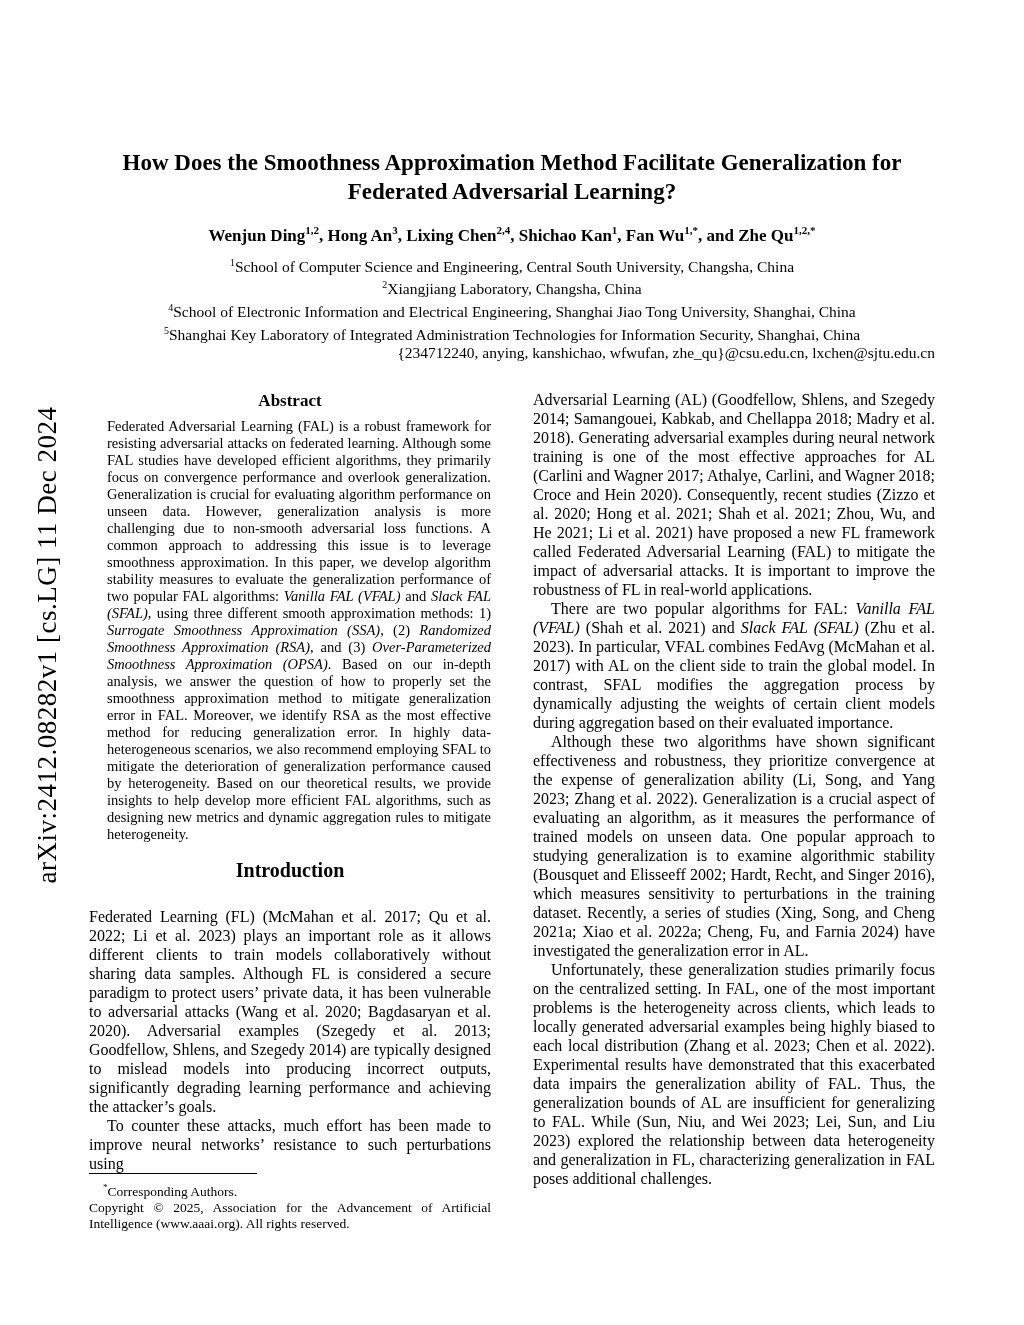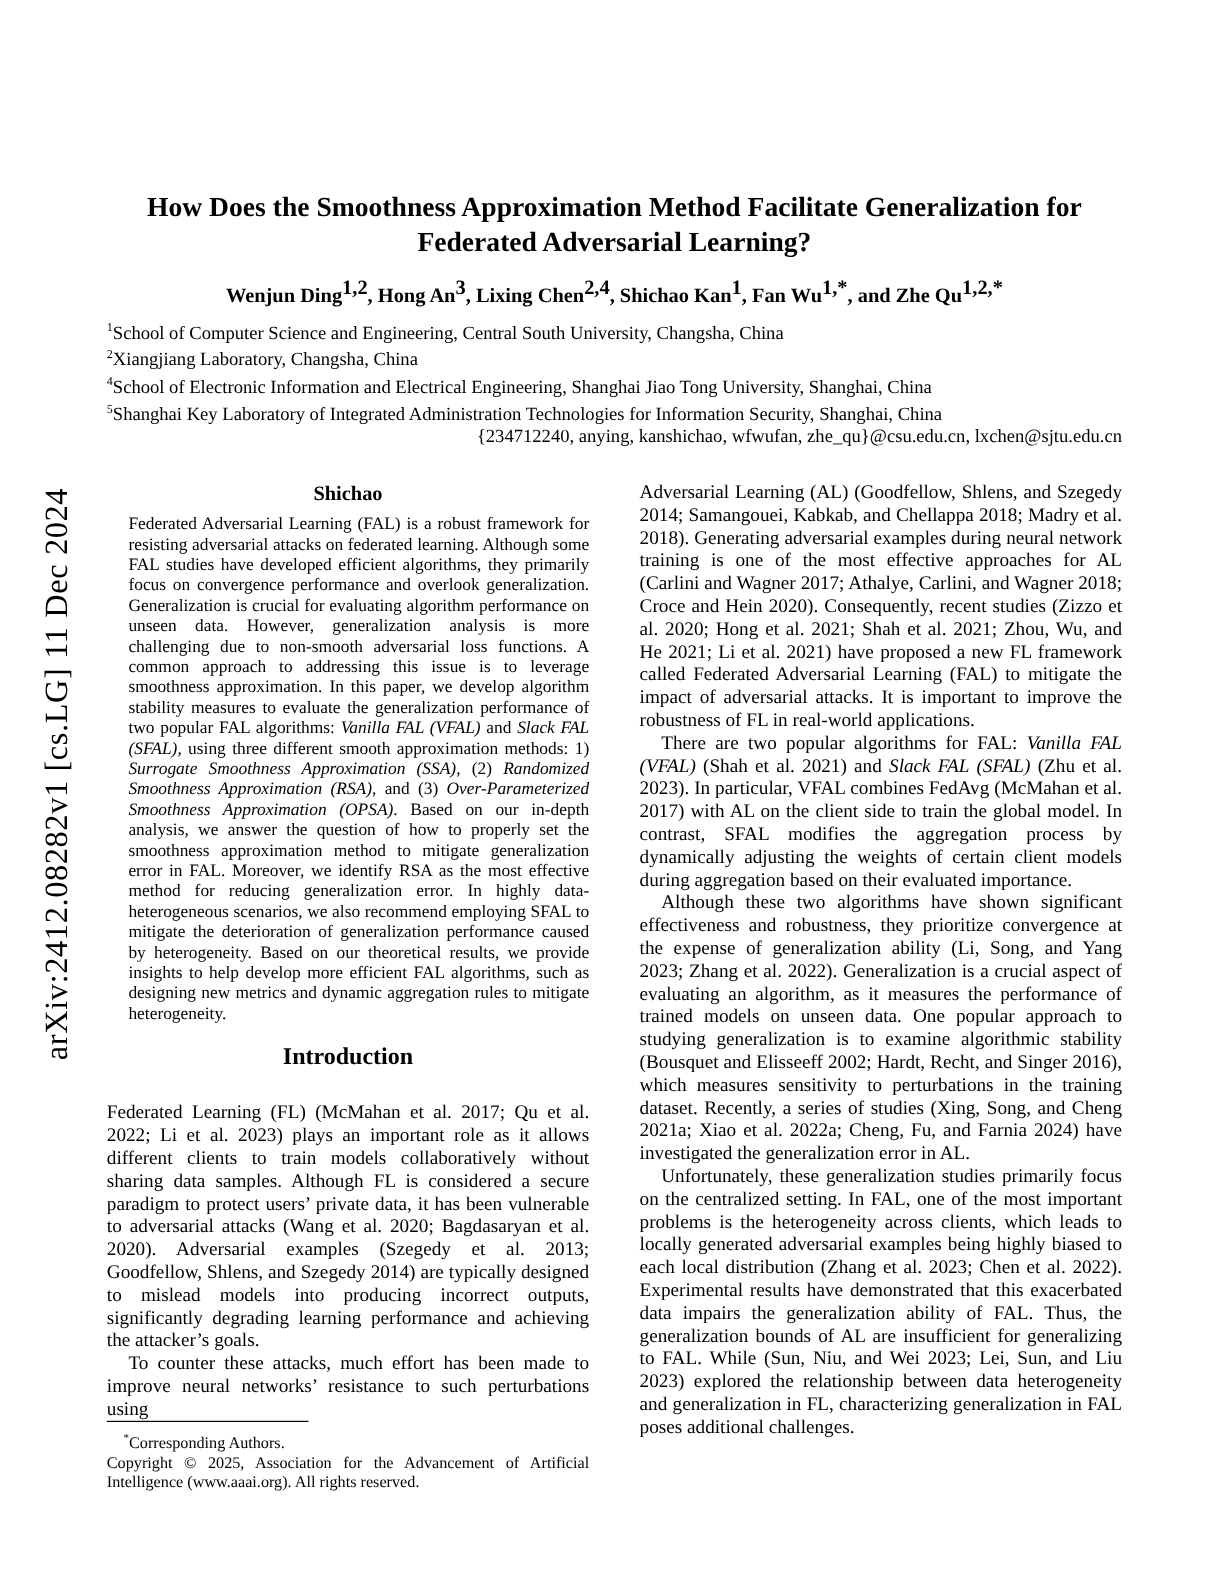--- a/index.html
+++ b/index.html
@@ -23,7 +23,7 @@
     letter-spacing: 0.5px;
   }
 
-  .content { position: absolute; left: 89px; top: 158px; width: 846px; }
+  .content { position: absolute; left: 89px; top: 148px; width: 846px; }
 
   .title {
     text-align: center;

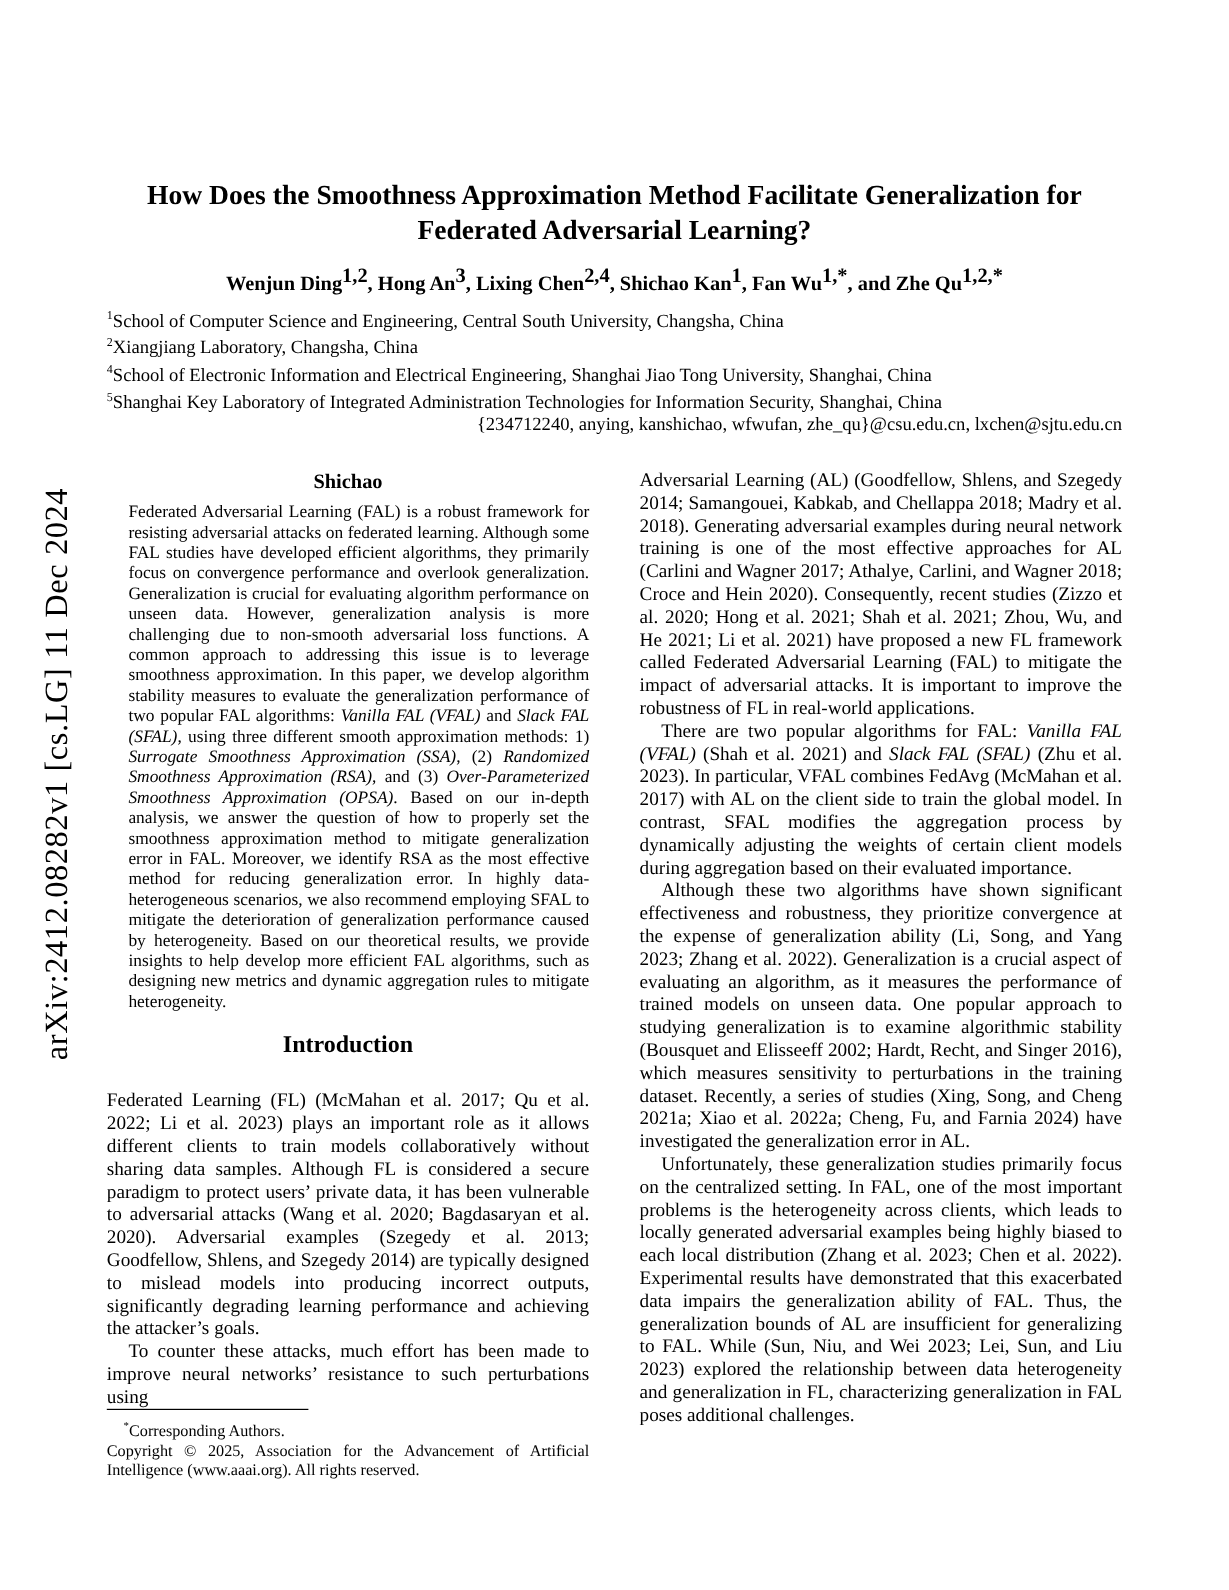--- a/index.html
+++ b/index.html
@@ -38,7 +38,7 @@
     line-height: 22px;
     margin-top: 13px;
   }
-  .authors sup { font-size: 17px; }
+  .authors sup { font-size: 11px; }
   .affiliations {
     text-align: left;
     font-size: 15.5px;

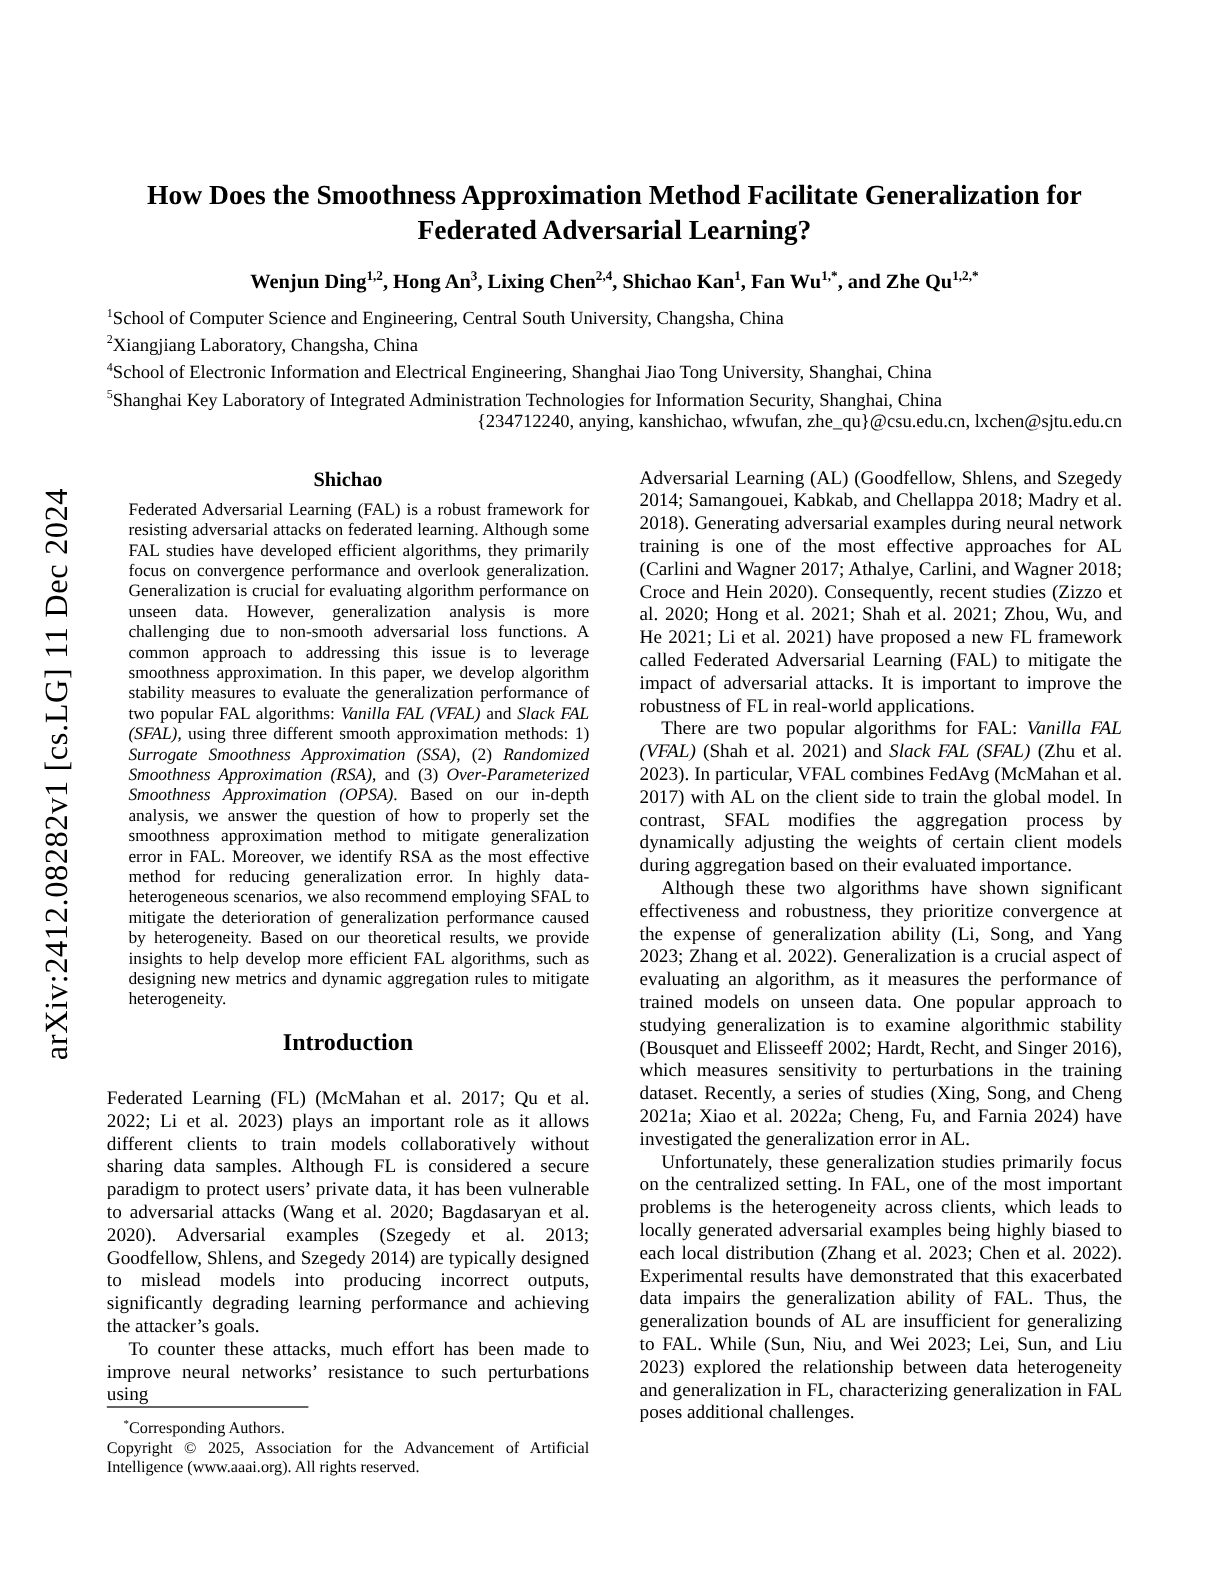--- a/index.html
+++ b/index.html
@@ -40,7 +40,7 @@
   }
   .authors sup { font-size: 11px; }
   .affiliations {
-    text-align: left;
+    text-align: center;
     font-size: 15.5px;
     line-height: 18.5px;
     margin-top: 7px;

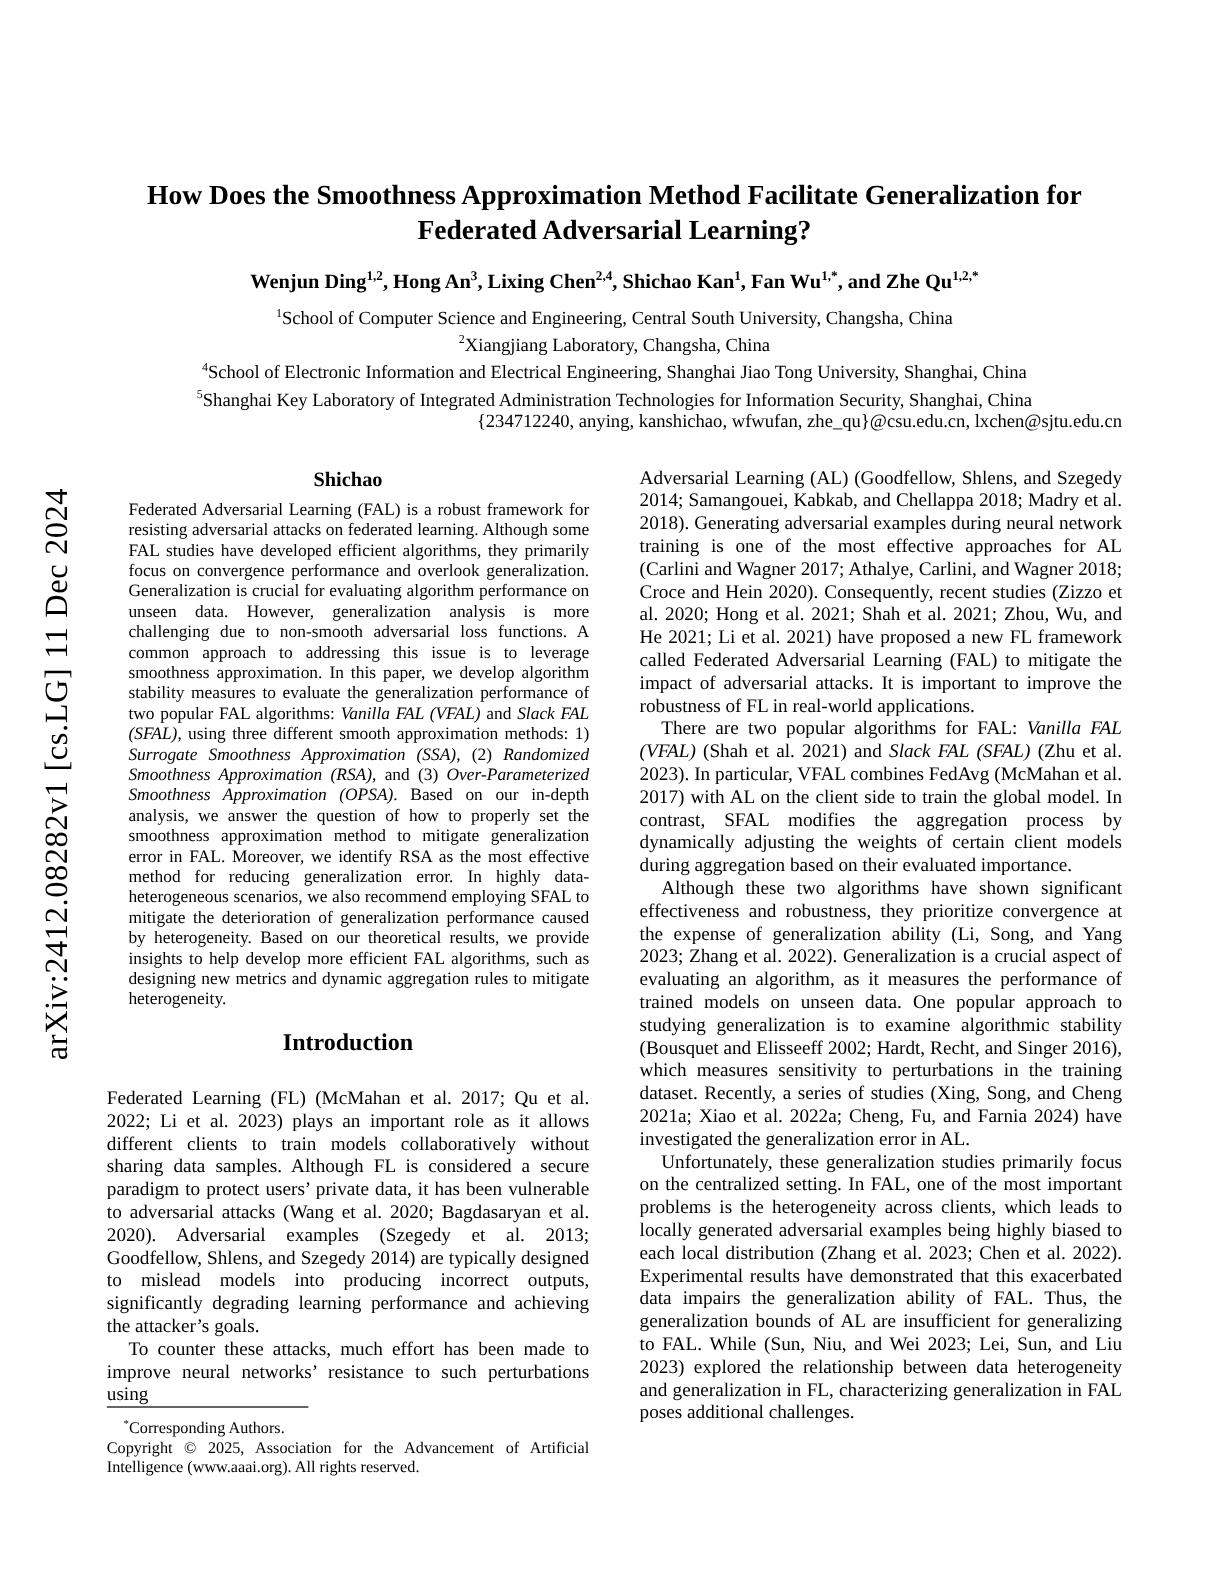--- a/index.html
+++ b/index.html
@@ -126,7 +126,7 @@
     <div class="columns">
 
       <div class="col col-left">
-        <div class="abstract-heading">Shichao</div>
+        <div class="abstract-heading">Abstract</div>
         <div class="abstract-body">
             <p class="para"><span>Federated Adversarial Learning (FAL) is a robust framework for resisting adversarial attacks on federated learning. Although some FAL studies have developed efficient algorithms, they primarily focus on convergence performance and overlook generalization. Generalization is crucial for evaluating algorithm performance on unseen data. However, generalization analysis is more challenging due to non-smooth adversarial loss functions. A common approach to addressing this issue is to leverage smoothness approximation. In this paper, we develop algorithm stability measures to evaluate the generalization performance of two popular FAL algorithms: </span><i>Vanilla FAL (VFAL)</i><span> and </span><i>Slack FAL (SFAL)</i><span>, using three different smooth approximation methods: 1) </span><i>Surrogate Smoothness Approximation (SSA)</i><span>, (2) </span><i>Randomized Smoothness Approximation (RSA)</i><span>, and (3) </span><i>Over-Parameterized Smoothness Approximation (OPSA)</i><span>. Based on our in-depth analysis, we answer the question of how to properly set the smoothness approximation method to mitigate generalization error in FAL. Moreover, we identify RSA as the most effective method for reducing generalization error. In highly data-heterogeneous scenarios, we also recommend employing SFAL to mitigate the deterioration of generalization performance caused by heterogeneity. Based on our theoretical results, we provide insights to help develop more efficient FAL algorithms, such as designing new metrics and dynamic aggregation rules to mitigate heterogeneity.</span></p>
           </div>

